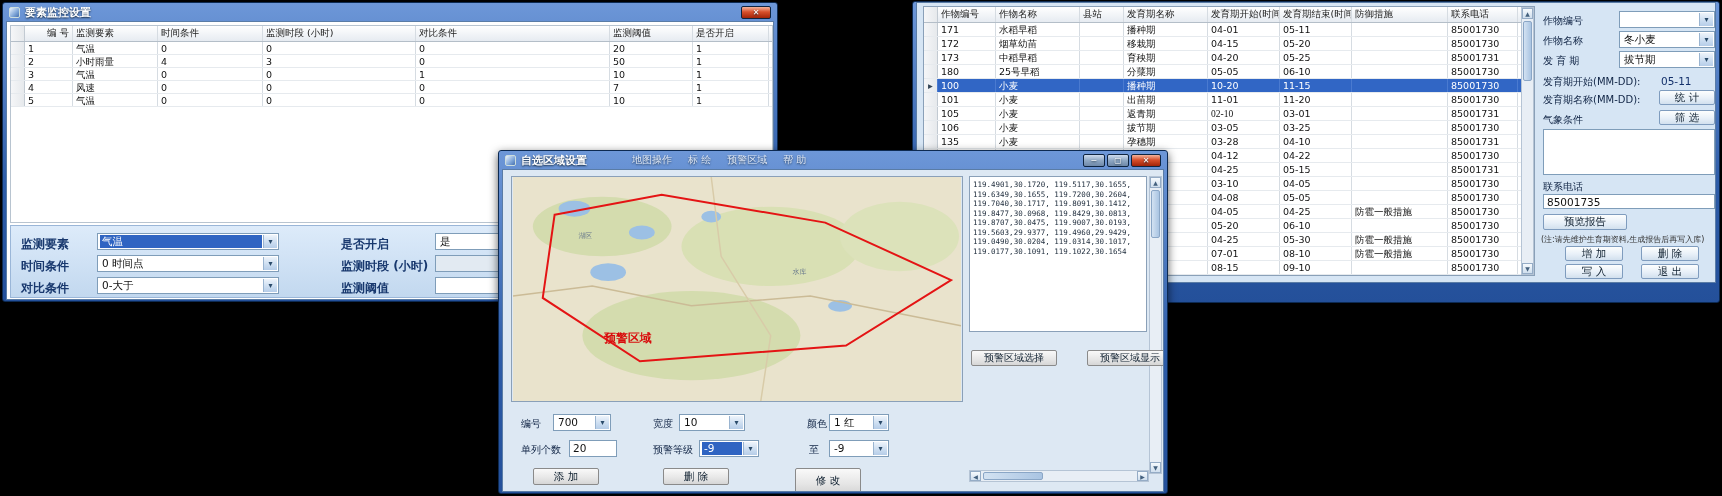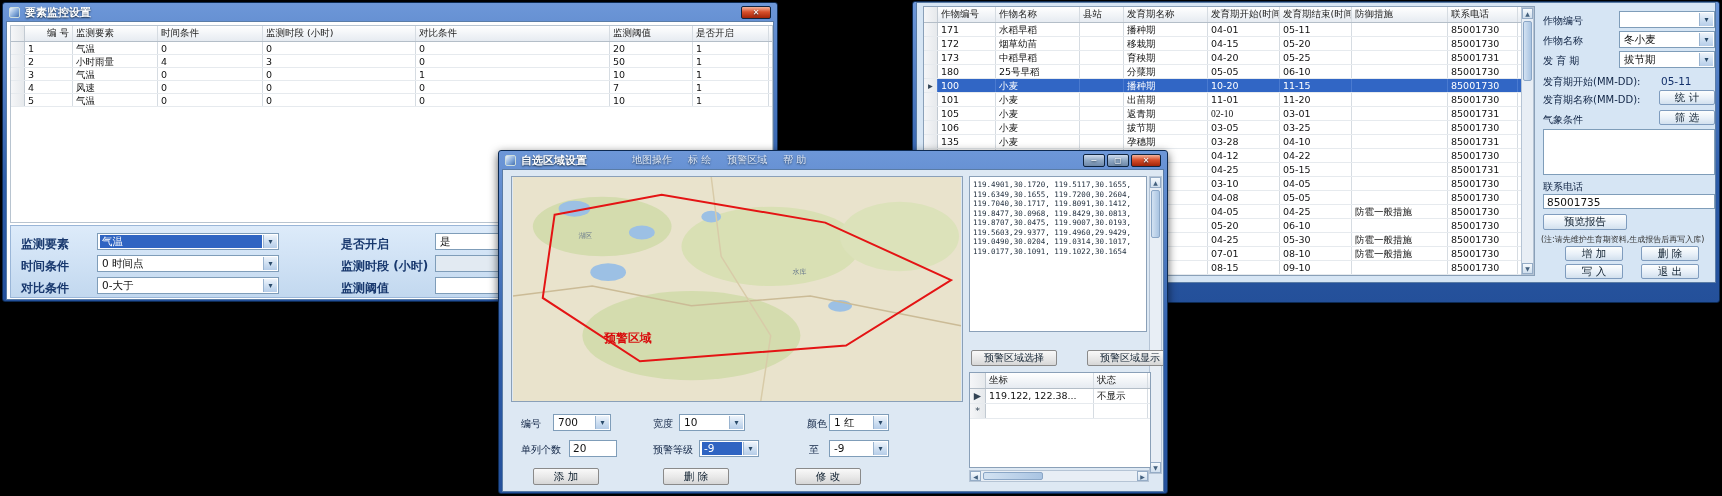--- a/index.html
+++ b/index.html
@@ -478,23 +478,6 @@
       <div class="btn btn-gray" style="left:468px;top:180px;width:86px;height:16px;font-size:10px;">预警区域选择</div>
       <div class="btn btn-gray" style="left:560px;top:180px;width:86px;height:16px;font-size:10px;margin-left:24px;">预警区域显示</div>
 
-      <div class="grid" style="left:466px;top:202px;width:182px;height:96px;">
-          <div class="t-row t-head">
-            <div class="t-cell t-corner" style="width: 16px;"></div>
-            <div class="t-cell t-hcell" style="width: 108px;">坐标</div>
-            <div class="t-cell t-hcell" style="width: 54px;">状态</div>
-          </div>
-          <div class="t-row t-data" style="height: 15px;">
-            <div class="t-cell t-rowhead" style="width: 16px;">▶</div>
-            <div class="t-cell" style="width: 108px;">119.122, 122.38...</div>
-            <div class="t-cell" style="width: 54px;">不显示</div>
-          </div>
-          <div class="t-row t-data" style="height: 15px;">
-            <div class="t-cell t-rowhead" style="width: 16px;">*</div>
-            <div class="t-cell" style="width: 108px;"></div>
-            <div class="t-cell" style="width: 54px;"></div>
-          </div>
-        </div>
 
       <div class="sb" style="left:466px;top:300px;width:180px;height:12px;">
         <div class="sb-btn" style="left:0;top:0;width:11px;height:10px;">◀</div>

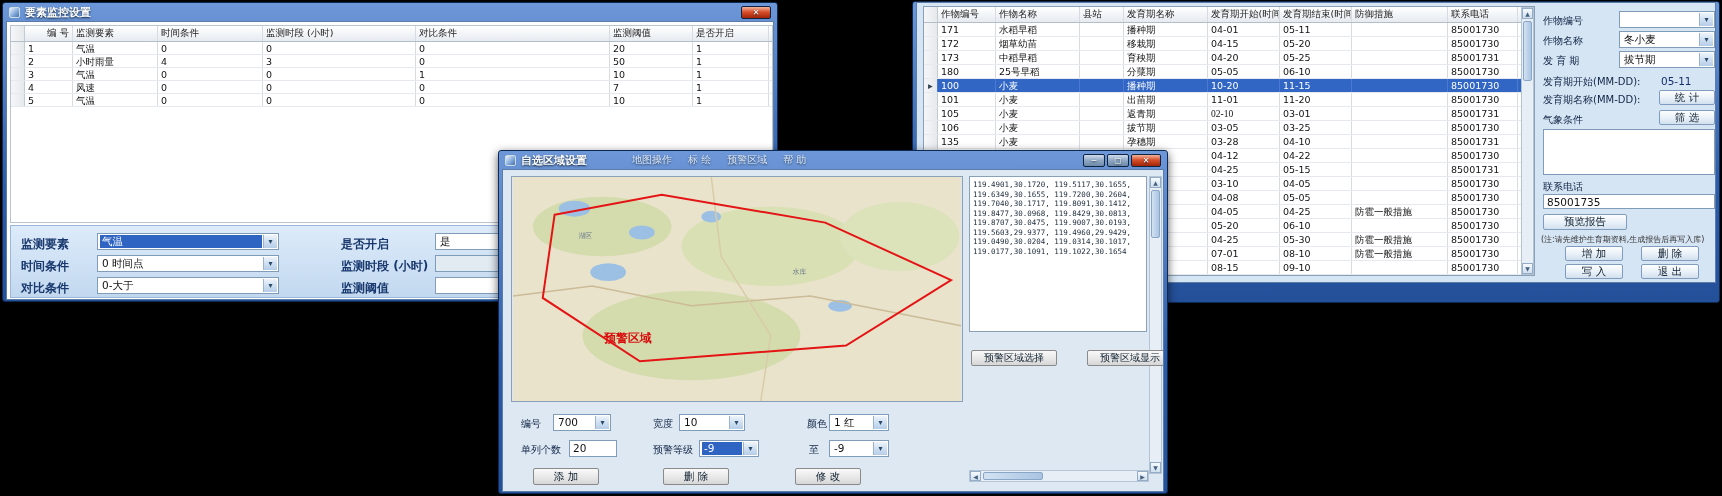--- a/index.html
+++ b/index.html
@@ -516,7 +516,7 @@
 
       <div class="btn btn-gray" style="left:30px;top:298px;width:66px;height:17px;">添 加</div>
       <div class="btn btn-gray" style="left:160px;top:298px;width:66px;height:17px;">删 除</div>
-      <div class="btn btn-gray" style="left:292px;top:298px;width:66px;height:17px;">修 改</div>
+      <div class="btn btn-gray" style="left:292px;top:298px;width:66px;height:26px;">修 改</div>
     </div>
   </div>
 

